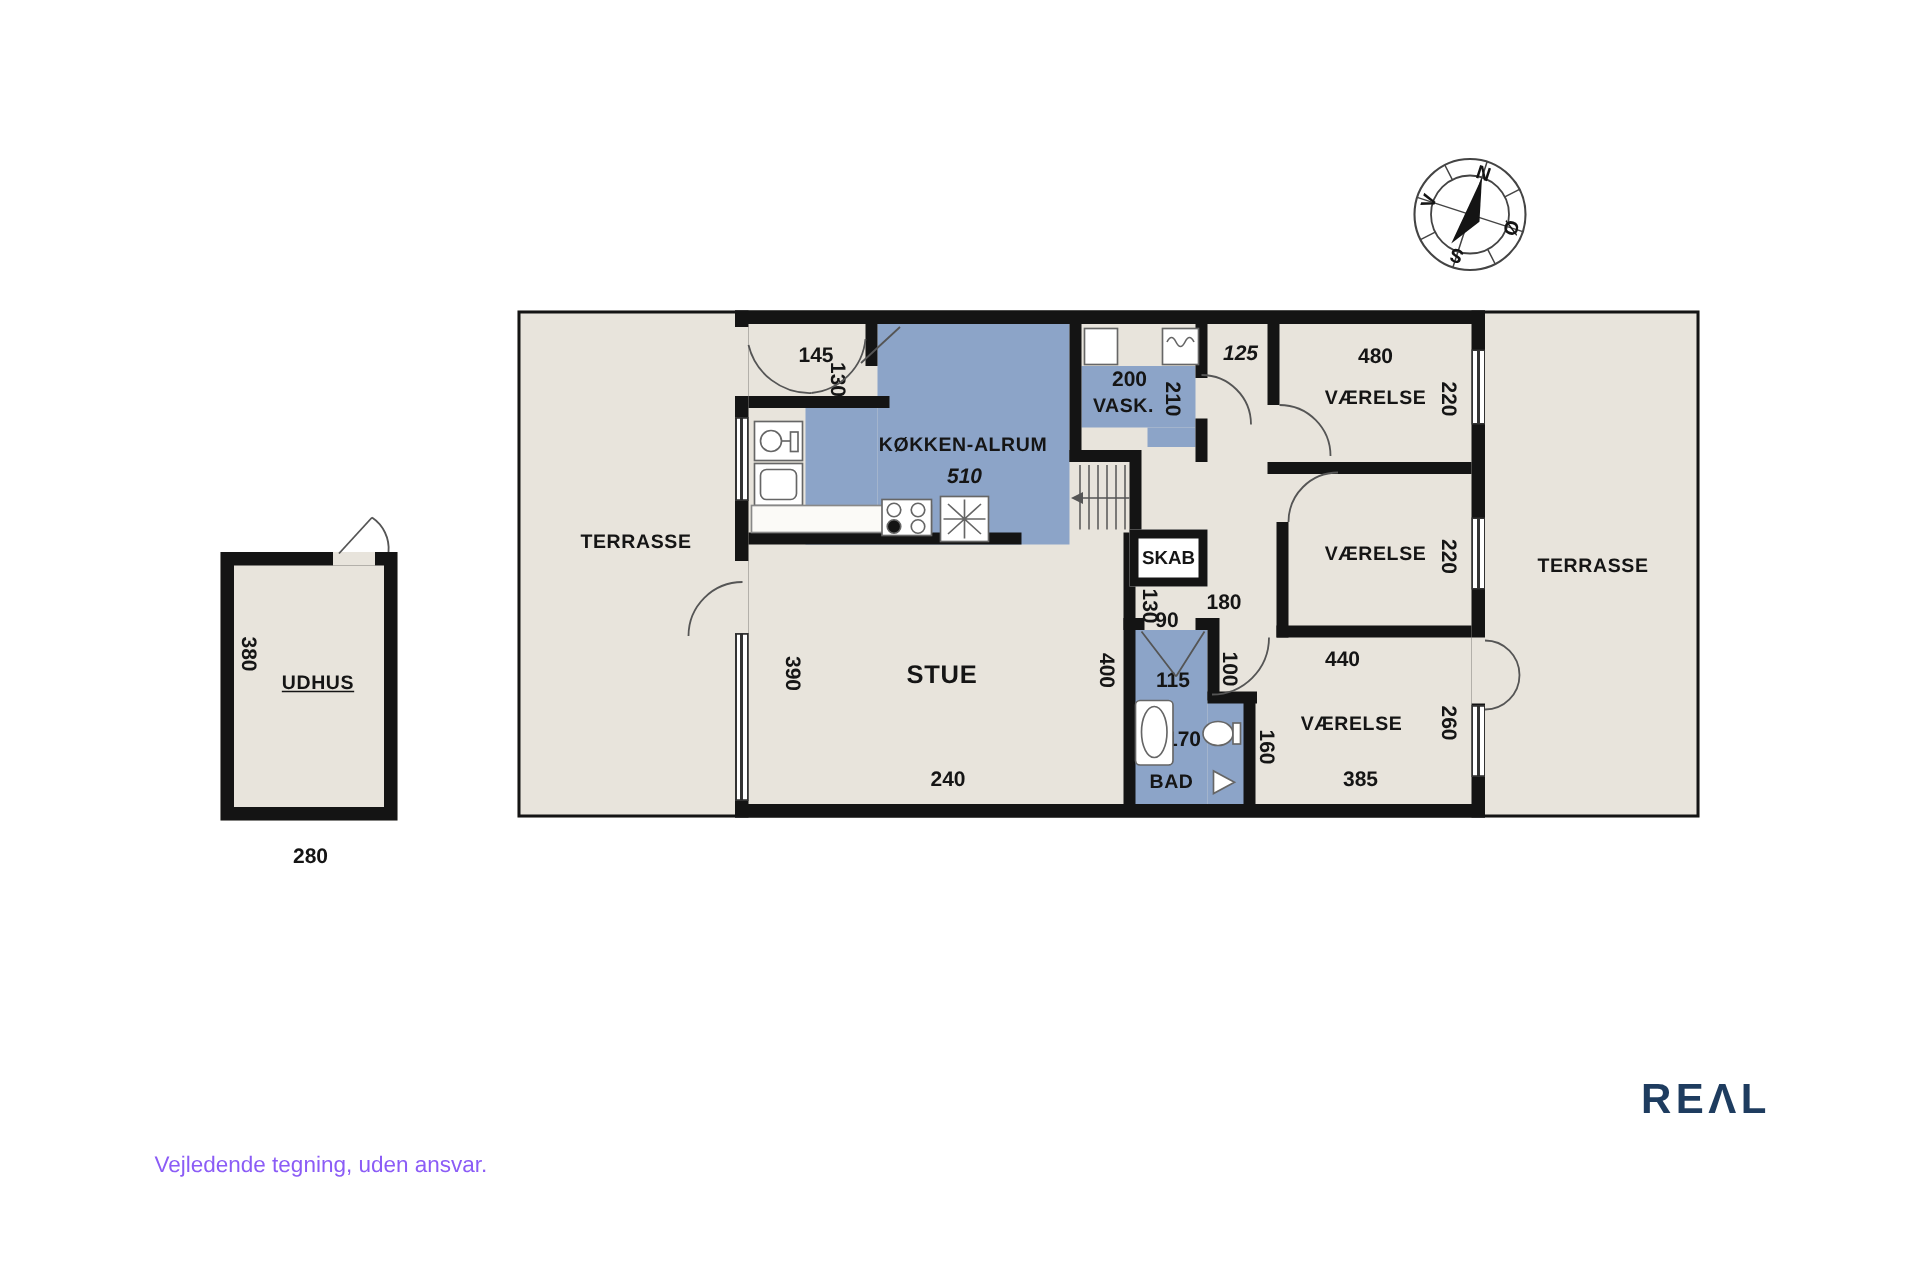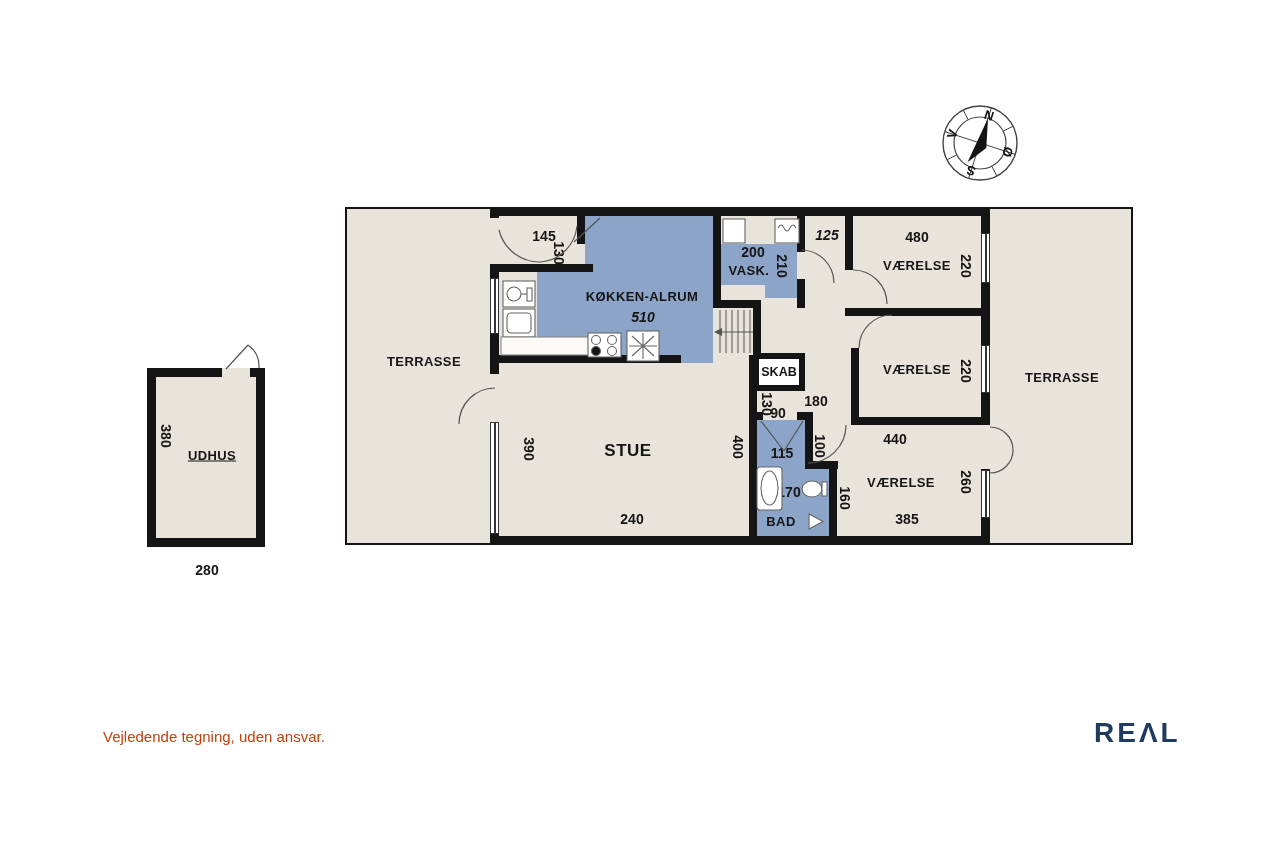--- a/index.html
+++ b/index.html
@@ -19,7 +19,7 @@
   .skab-box{position:absolute;background:#fff;border:6px solid #141414;box-sizing:border-box;
             display:flex;align-items:center;justify-content:center;font-weight:bold;font-size:12.5px;}
   .udhus{position:absolute;background:#e8e4dc;border:9px solid #141414;box-sizing:border-box;}
-  .disclaimer{position:absolute;font-size:15px;color:#c2410c;}
+  .disclaimer{position:absolute;font-size:15px;color:#8b5cf6;margin-top:40px;}
   .brand{position:absolute;font-weight:800;font-size:28px;letter-spacing:3px;color:#1e3c5f;}
   svg.overlay{position:absolute;left:0;top:0;pointer-events:none;}
   svg text.cl{font-family:"Liberation Sans",sans-serif;font-weight:bold;font-size:13px;fill:#141414;}

